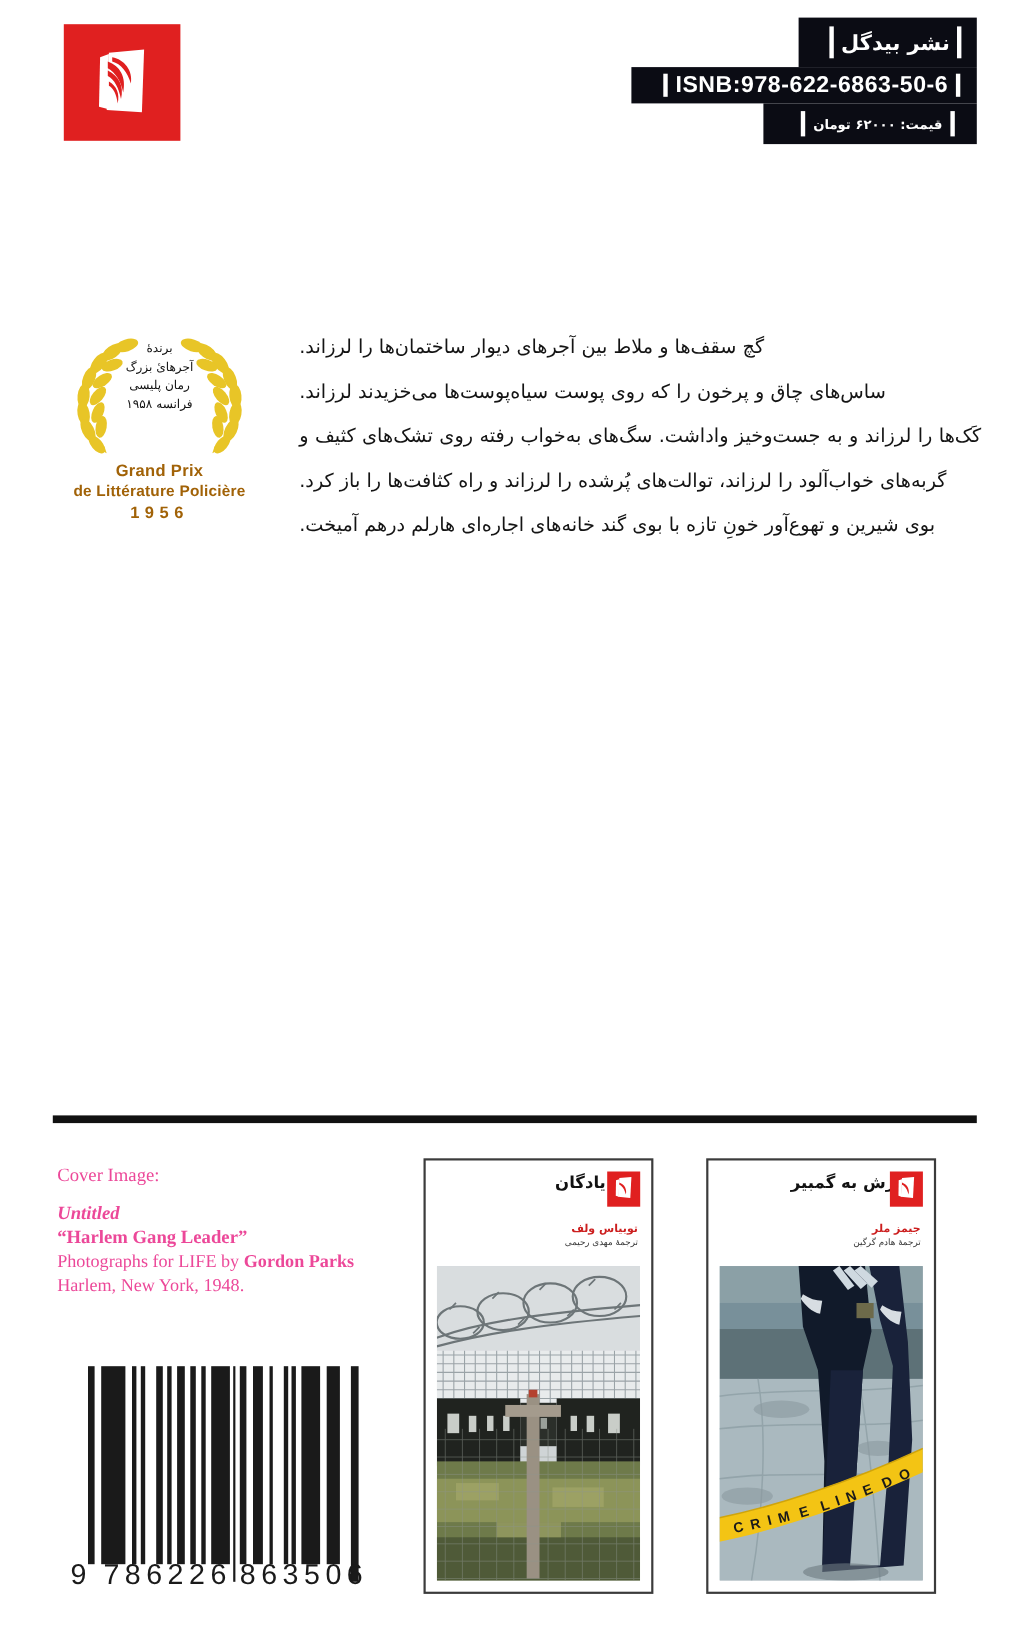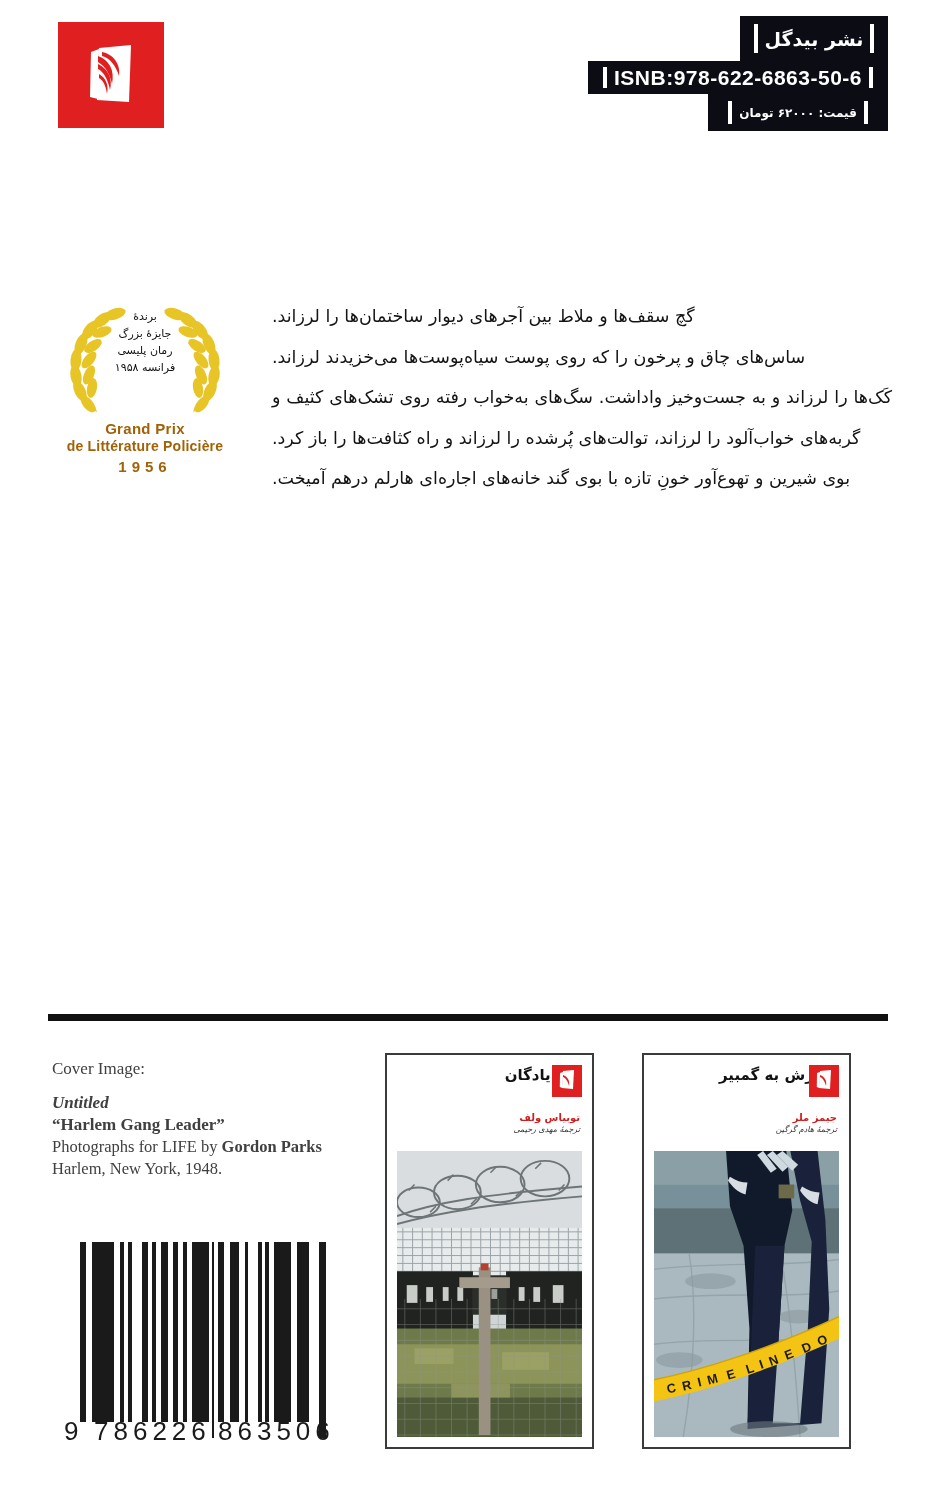--- a/index.html
+++ b/index.html
@@ -51,6 +51,7 @@
     letter-spacing: 0.5px;
     white-space: nowrap;
     overflow: hidden;
+    padding-left: 14px;
   }
   #pub-name-bar {
     right: 0;

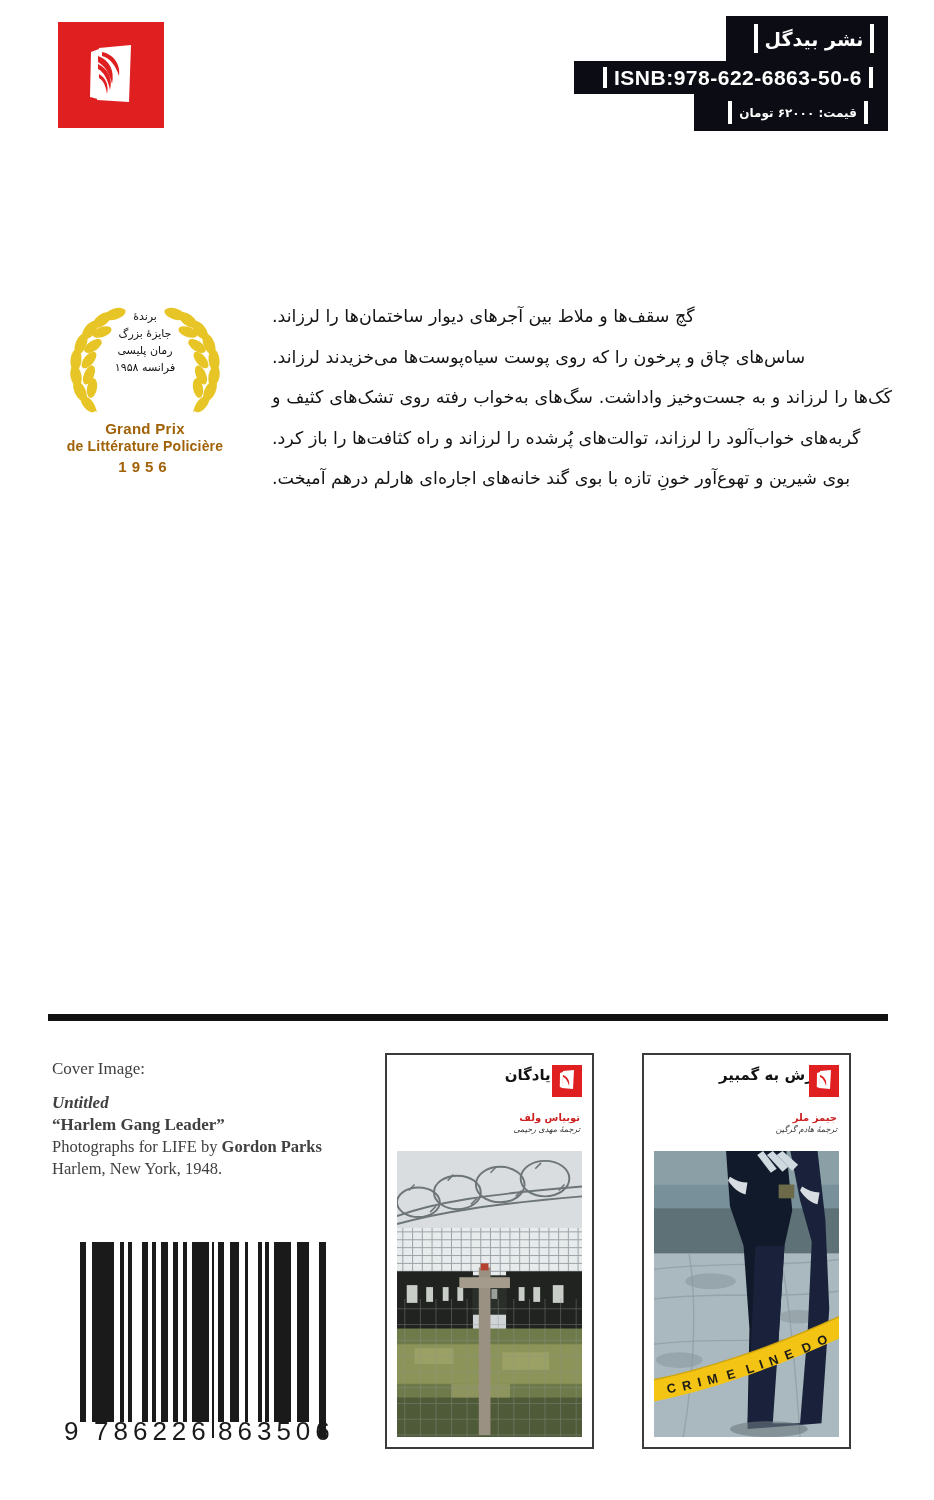--- a/index.html
+++ b/index.html
@@ -316,7 +316,7 @@
     </svg>
     <div id="award-fa">
       <div>برندهٔ</div>
-      <div>جایزهٔ بزرگ</div>
+      <div>آجرهایٔ بزرگ</div>
       <div>رمان پلیسی</div>
       <div>فرانسه ۱۹۵۸</div>
     </div>

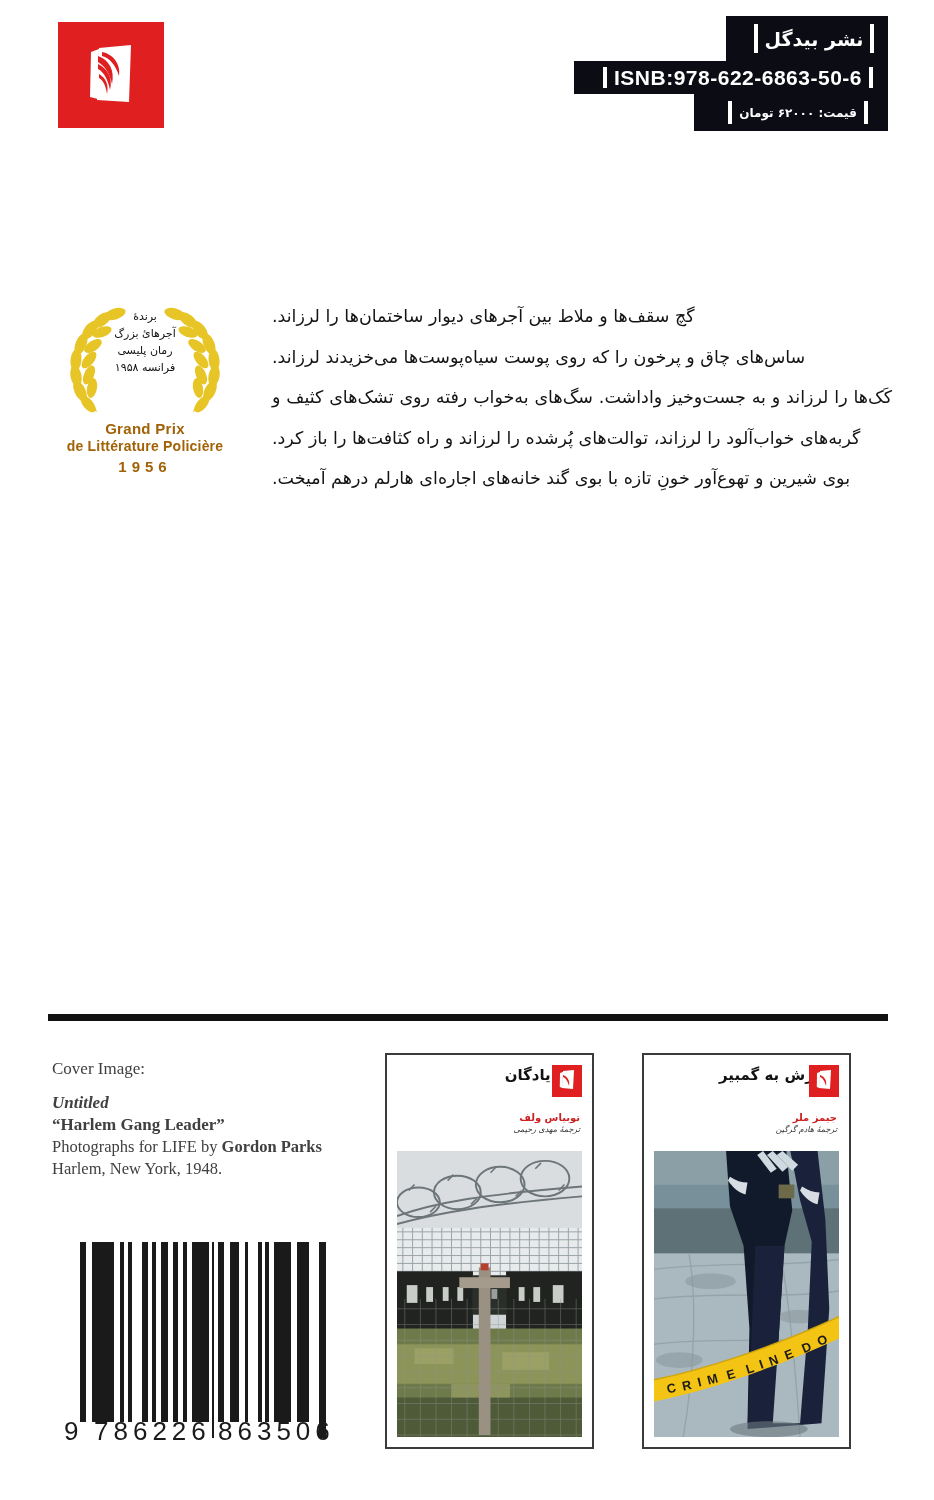--- a/index.html
+++ b/index.html
@@ -162,7 +162,7 @@
     left: 52px;
     top: 1059px;
     width: 310px;
-    color: #404040;
+    color: #ec4899;
     font-family: "Liberation Serif", serif;
   }
   #credit .head { font-size: 17px; margin-bottom: 14px; }

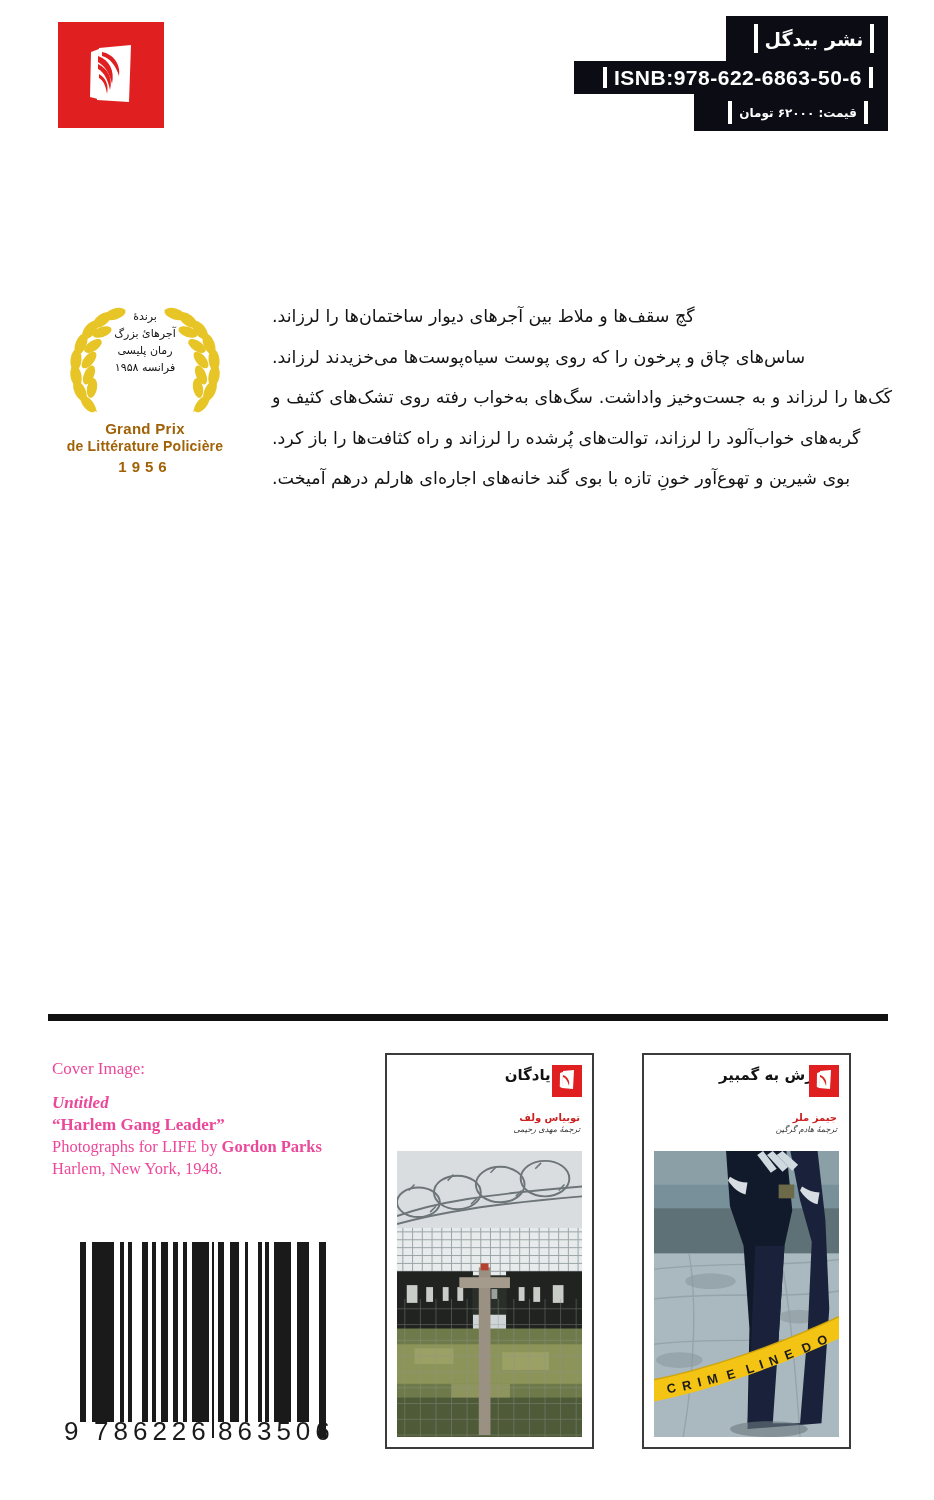--- a/index.html
+++ b/index.html
@@ -221,7 +221,6 @@
     color: #333333;
     margin-top: 3px;
     line-height: 1.1;
-    font-style: italic;
   }
   .thumb-logo {
     position: absolute;

